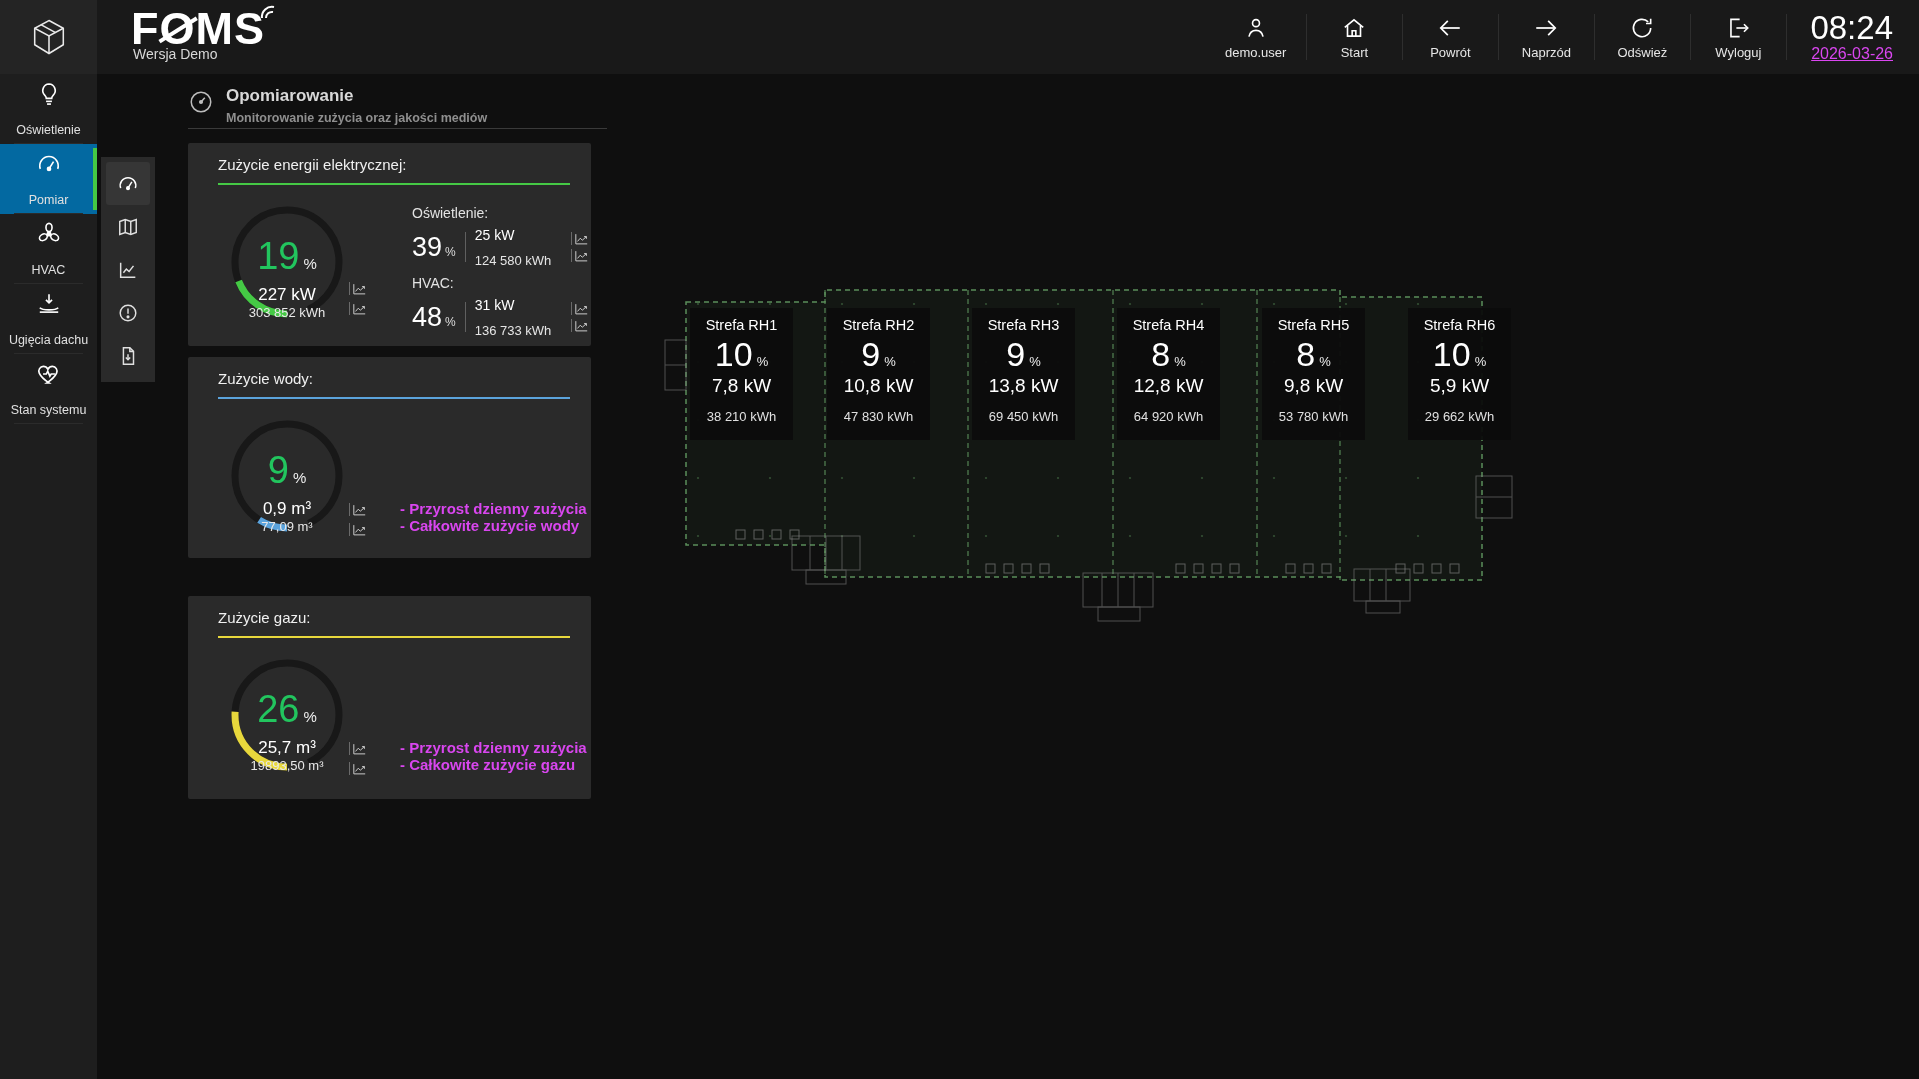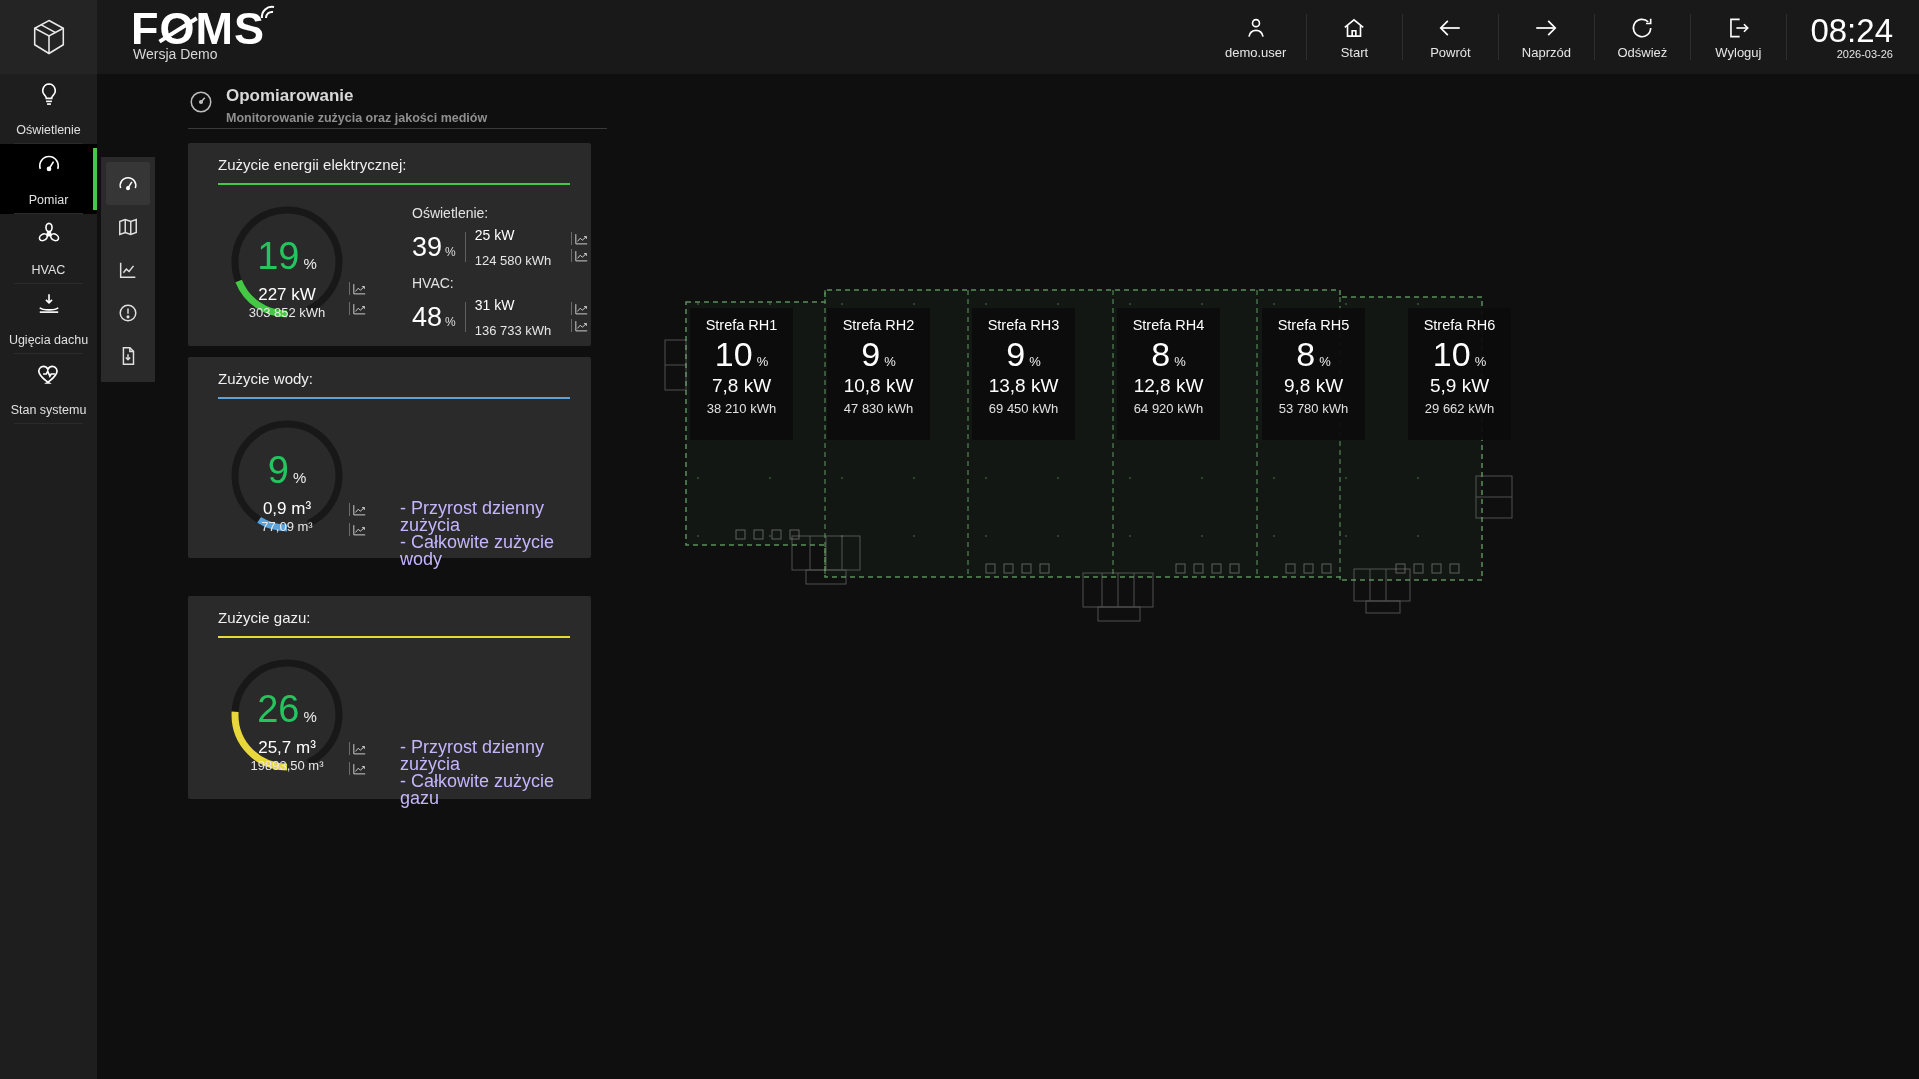--- a/index.html
+++ b/index.html
@@ -23,7 +23,7 @@
   .clock{position:relative;display:flex;flex-direction:column;align-items:flex-end;justify-content:center;padding:0 26px 0 24px;}
   .clock::before{content:"";position:absolute;left:0;top:14px;bottom:14px;width:1px;background:#2e2e2e;}
   .time{font-size:33px;line-height:34px;color:#fff;}
-  .date{font-size:11px;color:#e5e5e5;}
+  .date{font-size:16px;color:#d946ef;text-decoration:underline;}
 
   
   .sidebar{position:absolute;left:0;top:74px;width:97px;bottom:0;background:#1e1e1e;}

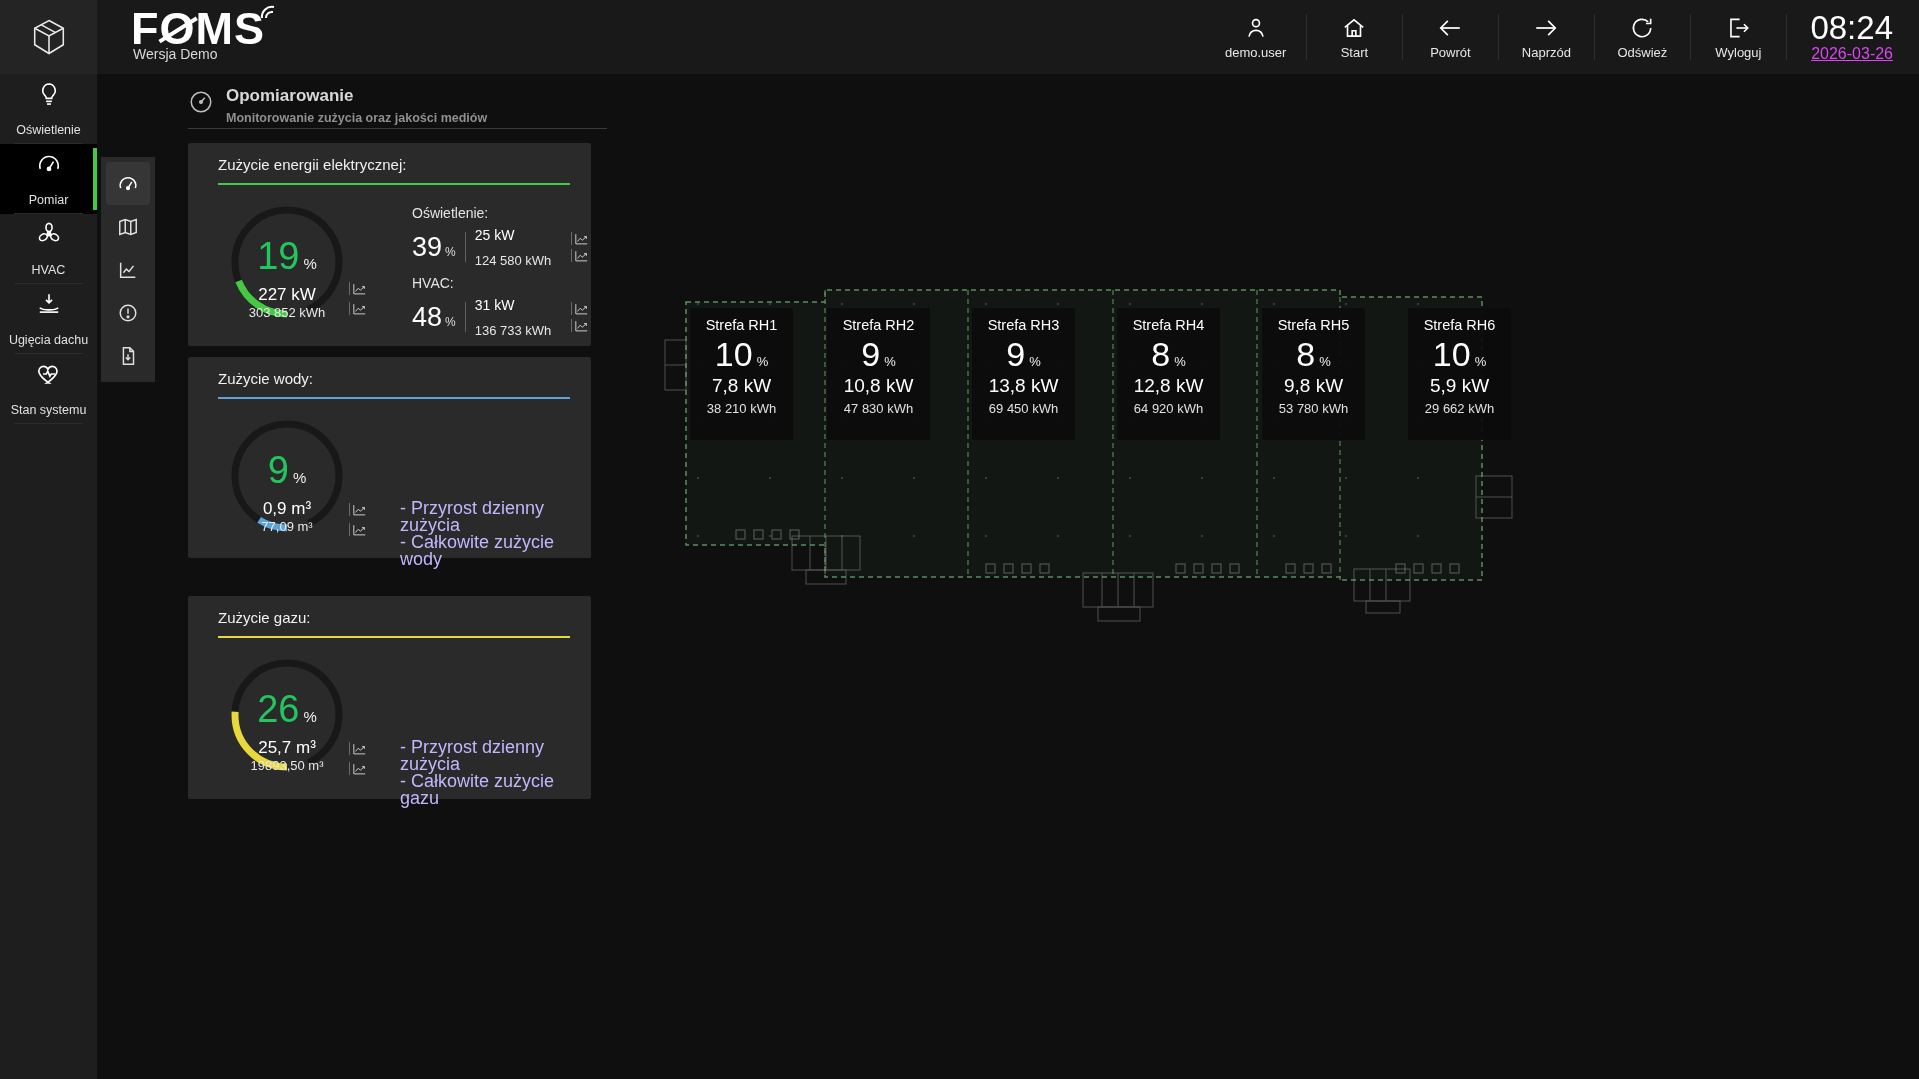--- a/index.html
+++ b/index.html
@@ -29,7 +29,7 @@
   .sidebar{position:absolute;left:0;top:74px;width:97px;bottom:0;background:#1e1e1e;}
   .side-item{position:relative;height:70px;display:flex;flex-direction:column;align-items:center;justify-content:center;gap:17px;font-size:12.5px;color:#e0e0e0;cursor:pointer;}
   .side-item::after{content:"";position:absolute;left:14%;right:14%;bottom:0;height:1px;background:#2b2b2b;}
-  .side-item.active{background:#000000;}
+  .side-item.active{background:#0369a1;}
   .side-item.active .bar{position:absolute;right:0;top:4px;bottom:4px;width:4px;}
   .side-label{text-align:center;line-height:13px;padding:0 2px;}
 

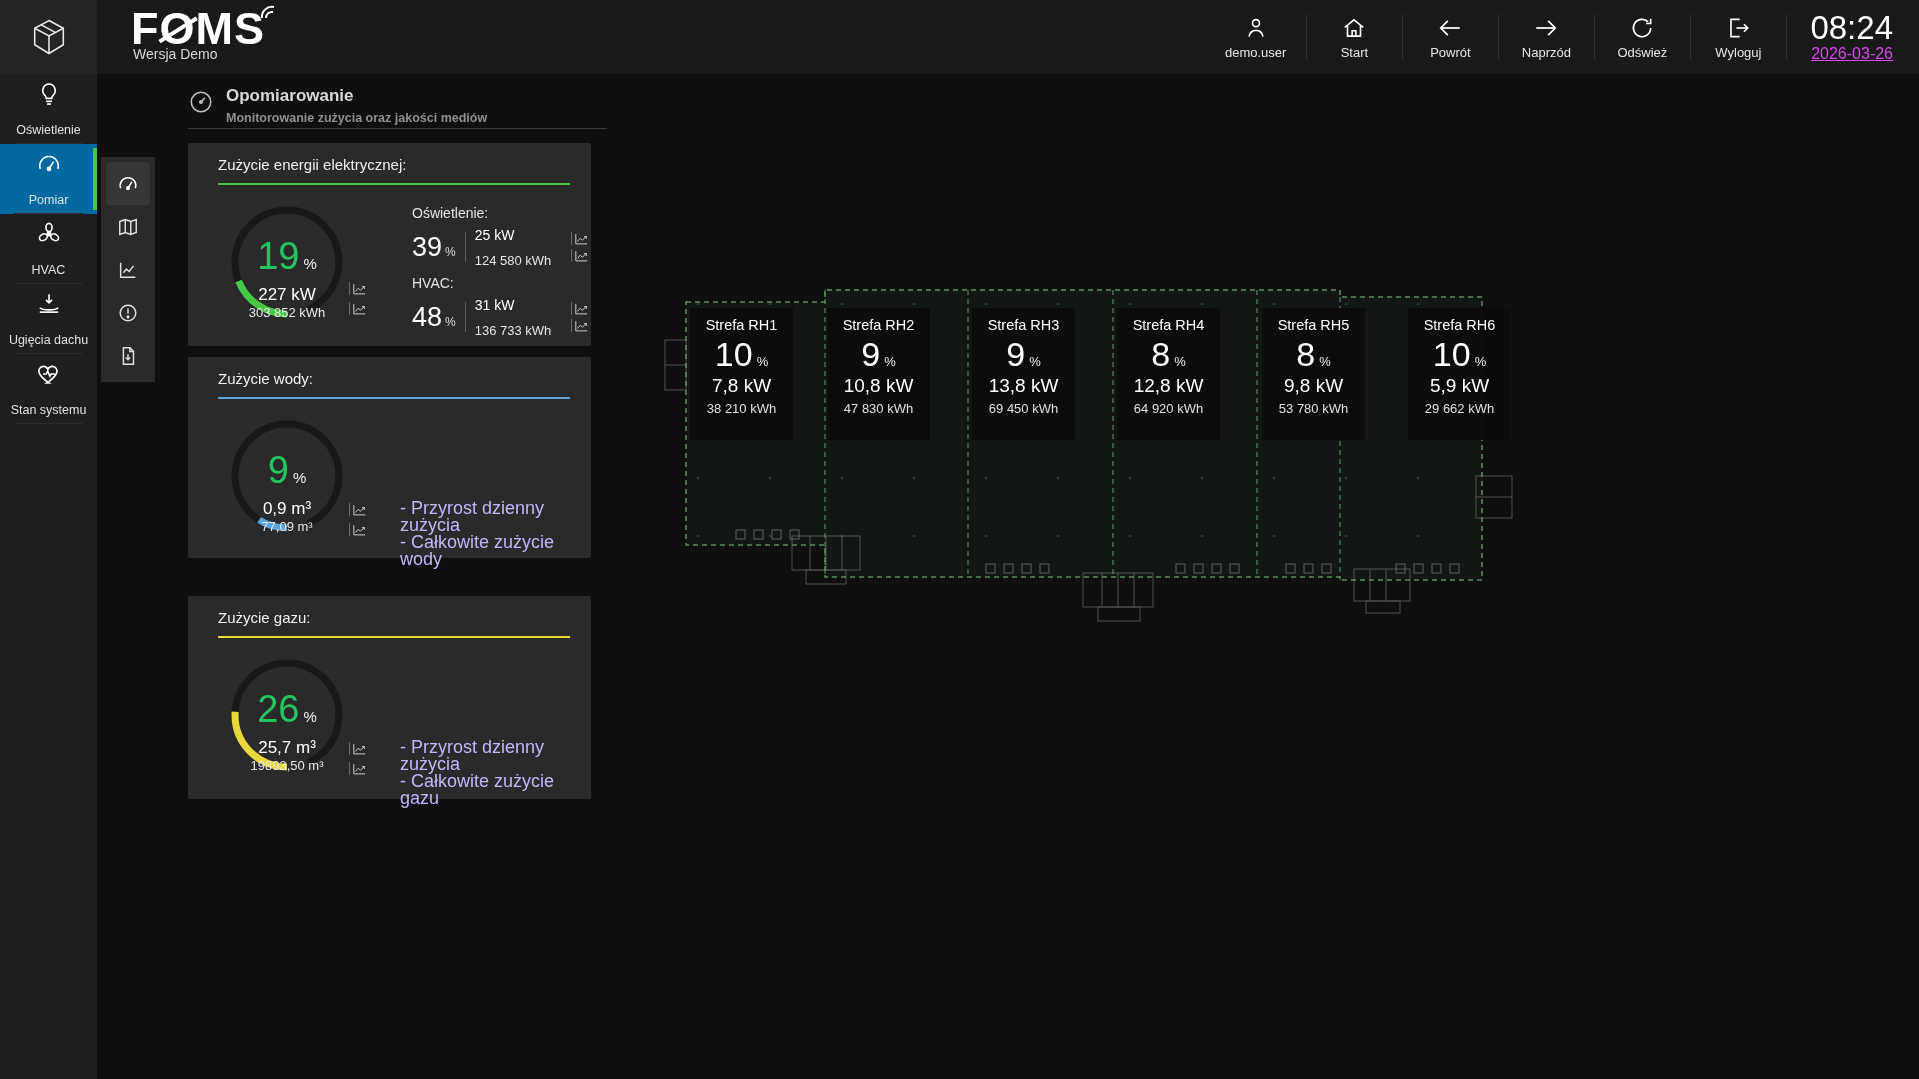--- a/index.html
+++ b/index.html
@@ -88,7 +88,7 @@
   .z-num{font-size:34px;color:#fff;}
   .z-sym{font-size:13px;color:#eee;margin-left:4px;}
   .z-pow{font-size:19px;color:#fff;margin-top:1px;}
-  .z-en{font-size:13px;color:#e0e0e0;margin-top:4px;}
+  .z-en{font-size:13px;color:#e0e0e0;margin-top:12px;}
 
   svg.ic{display:block;}
 </style>

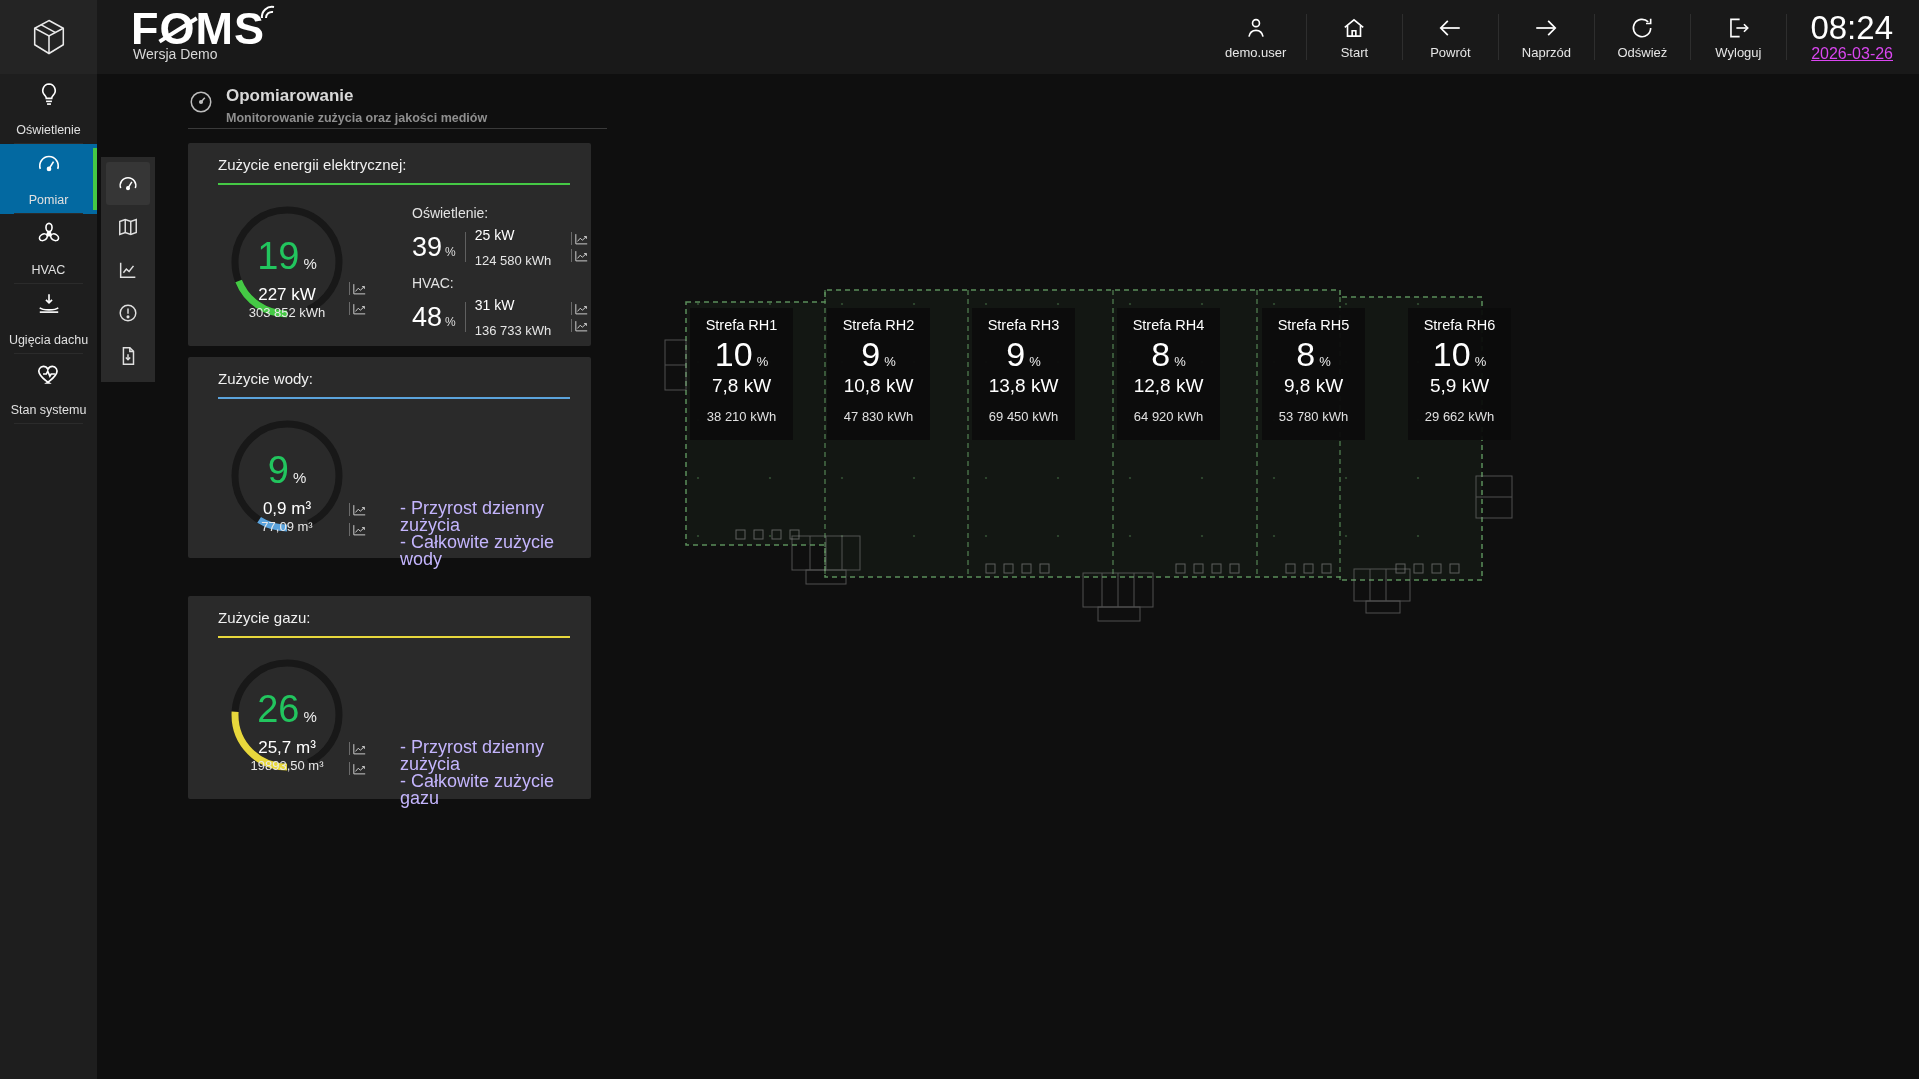--- a/index.html
+++ b/index.html
@@ -77,7 +77,7 @@
   .bd-vals .b{font-size:13px;color:#e5e5e5;}
   .bd-icons{margin-left:auto;display:flex;flex-direction:column;gap:4px;}
 
-  .legend{position:absolute;left:212px;top:143px;font-size:18px;color:#c4b5fd;line-height:17px;}
+  .legend{position:absolute;left:212px;top:143px;font-size:15px;color:#d946ef;line-height:17px;font-weight:bold;}
 
   
   .plan{position:absolute;left:640px;top:280px;width:880px;height:348px;}

